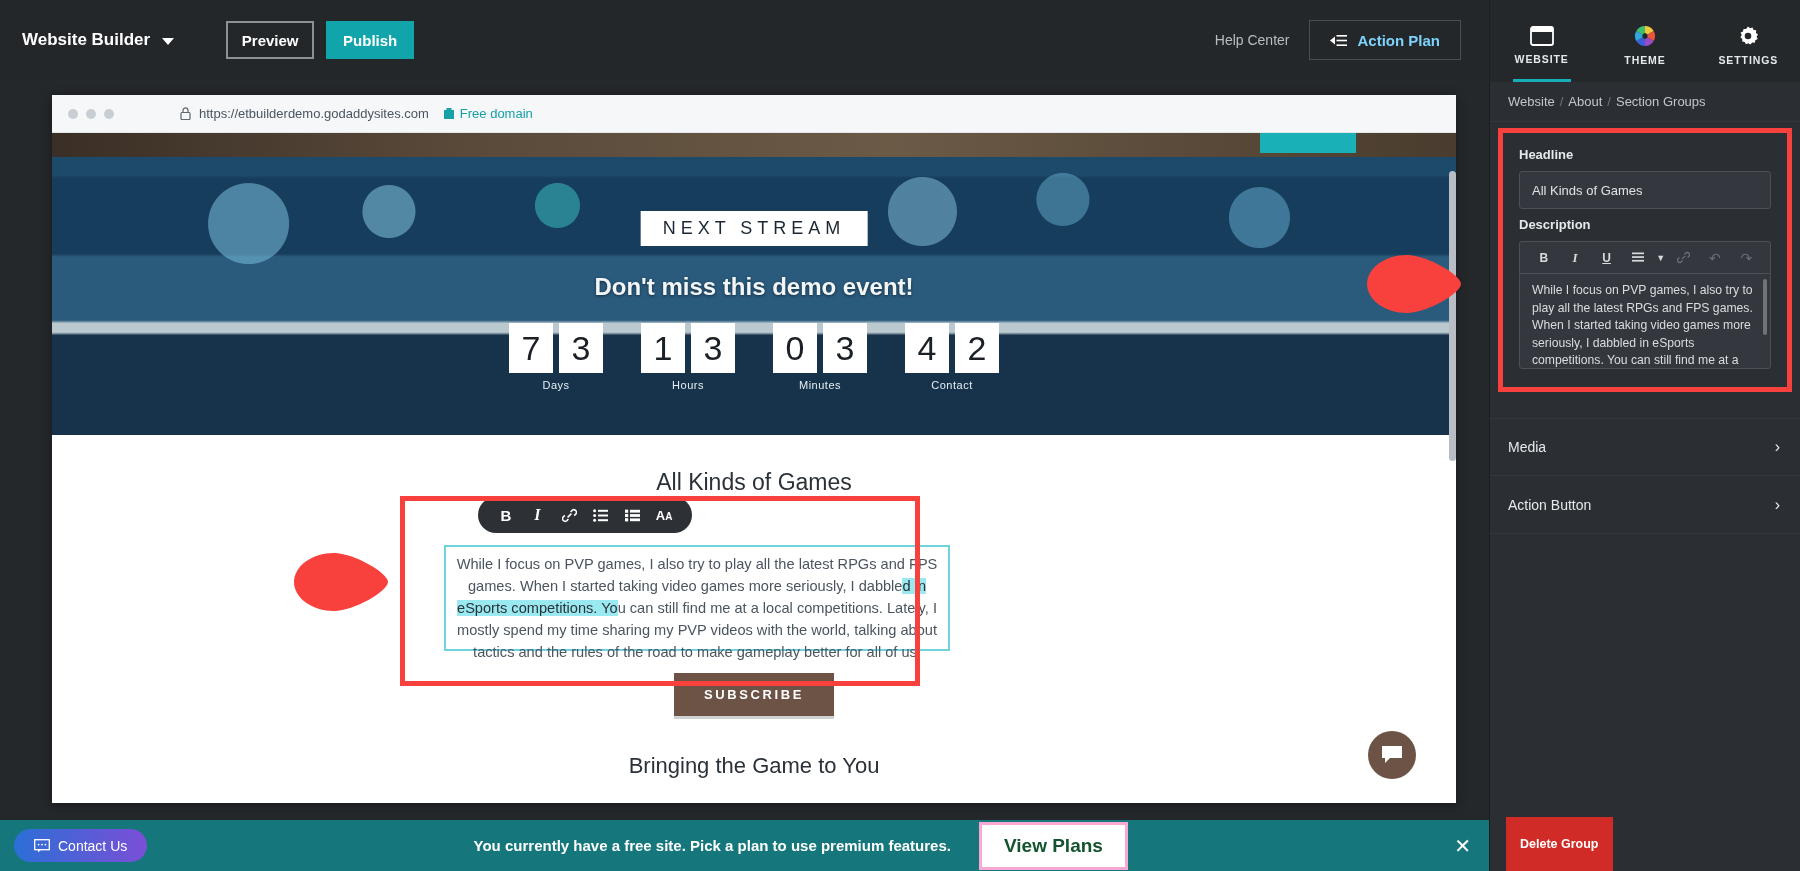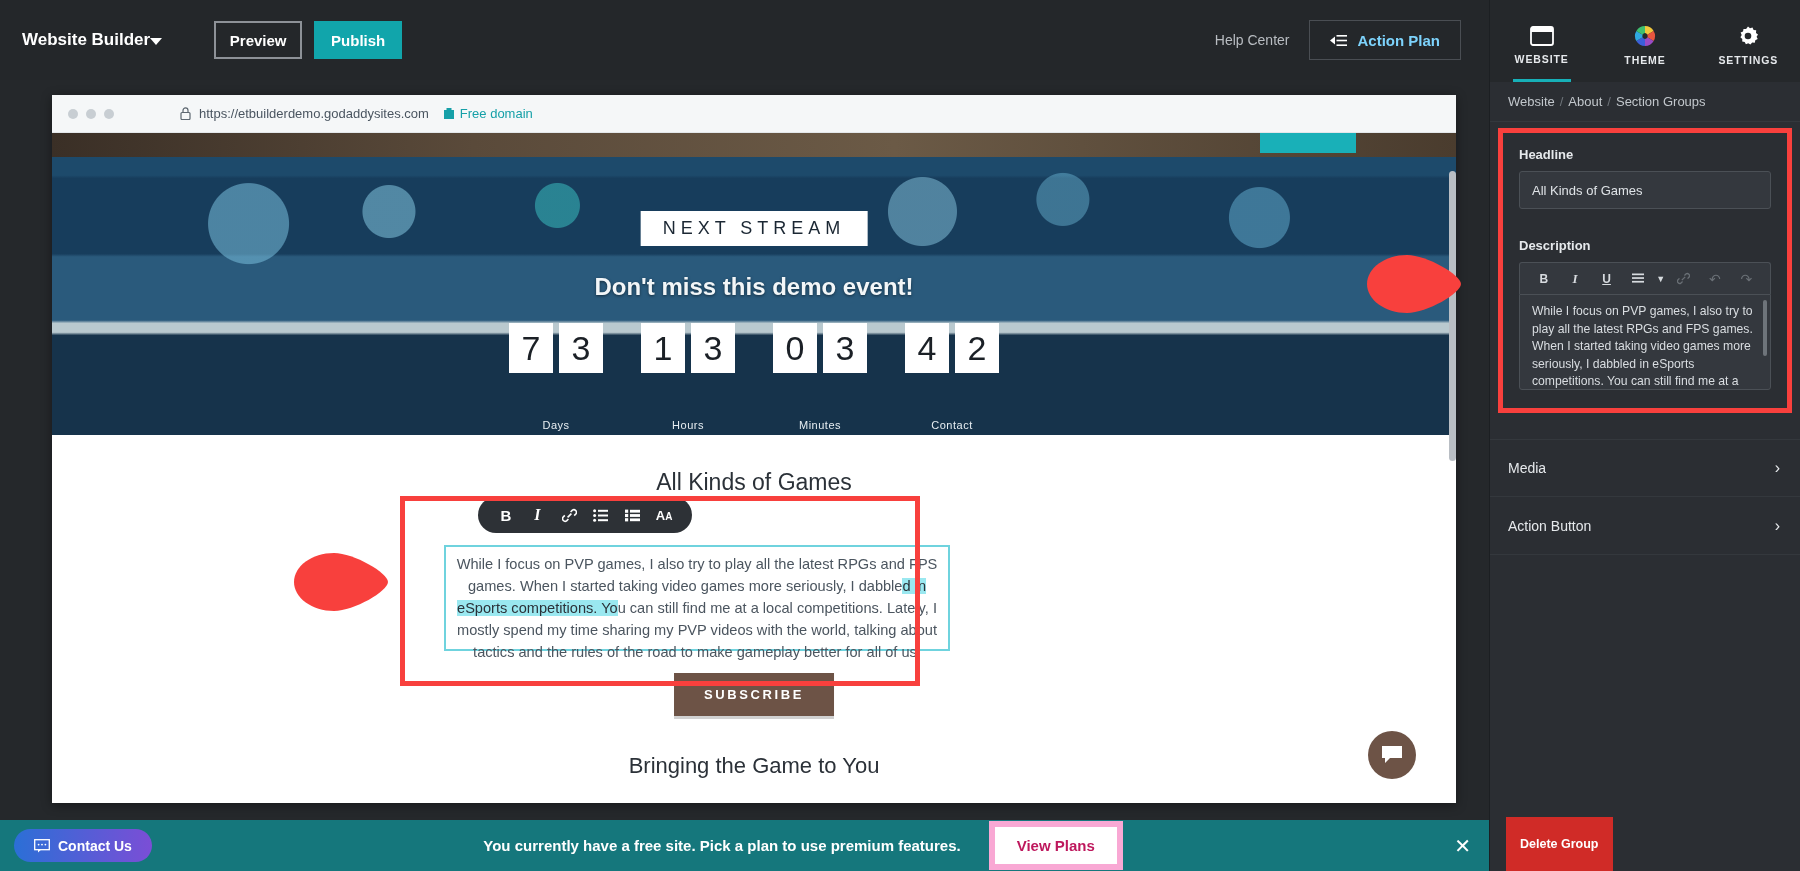--- a/index.html
+++ b/index.html
@@ -18,7 +18,7 @@
     display: flex; align-items: center;
   }
   #brand {
-    display: flex; align-items: center; gap: 0;
+    display: flex; align-items: center; gap: 12px;
     color: #fff; font-size: 17px; font-weight: bold;
     margin-left: 22px;
   }

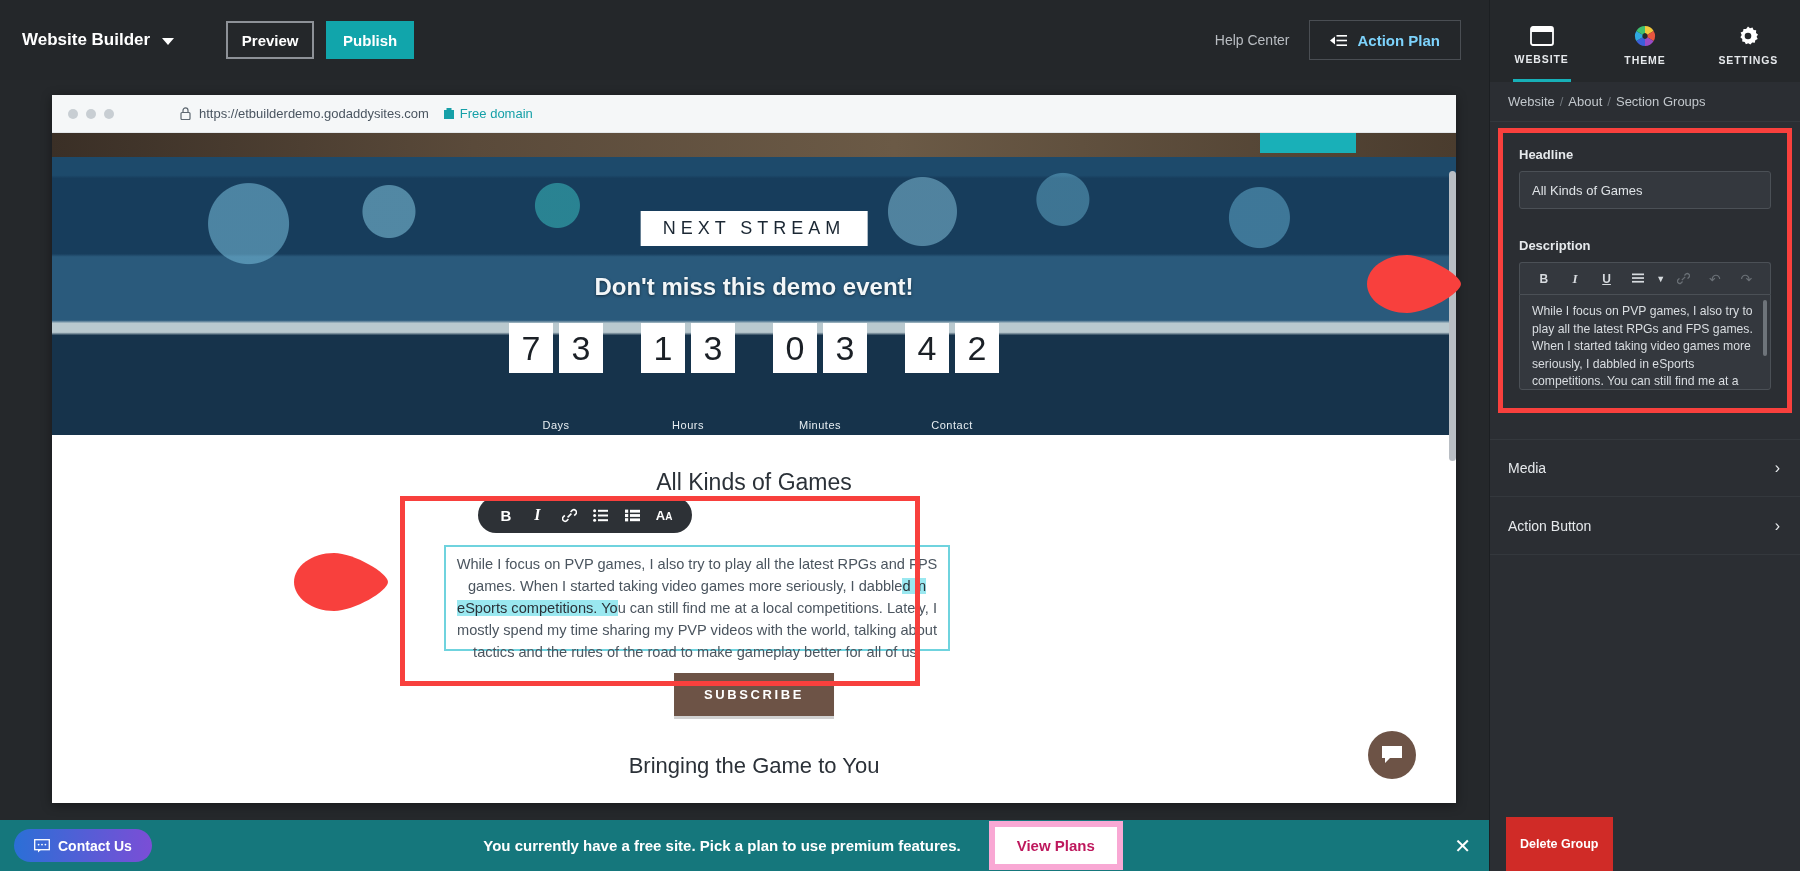--- a/index.html
+++ b/index.html
@@ -232,7 +232,7 @@
     border-radius: 3px; color: #dfe3e7; font-size: 13px; padding: 0 12px;
     font-family: "Liberation Sans", sans-serif;
   }
-  #desc-label { margin-top: 29px; }
+  #desc-label { margin-top: 8px; }
   #desc-toolbar {
     display: flex; align-items: center; background: #34383e;
     border: 1px solid #4b5056; border-bottom: none; border-radius: 3px 3px 0 0;

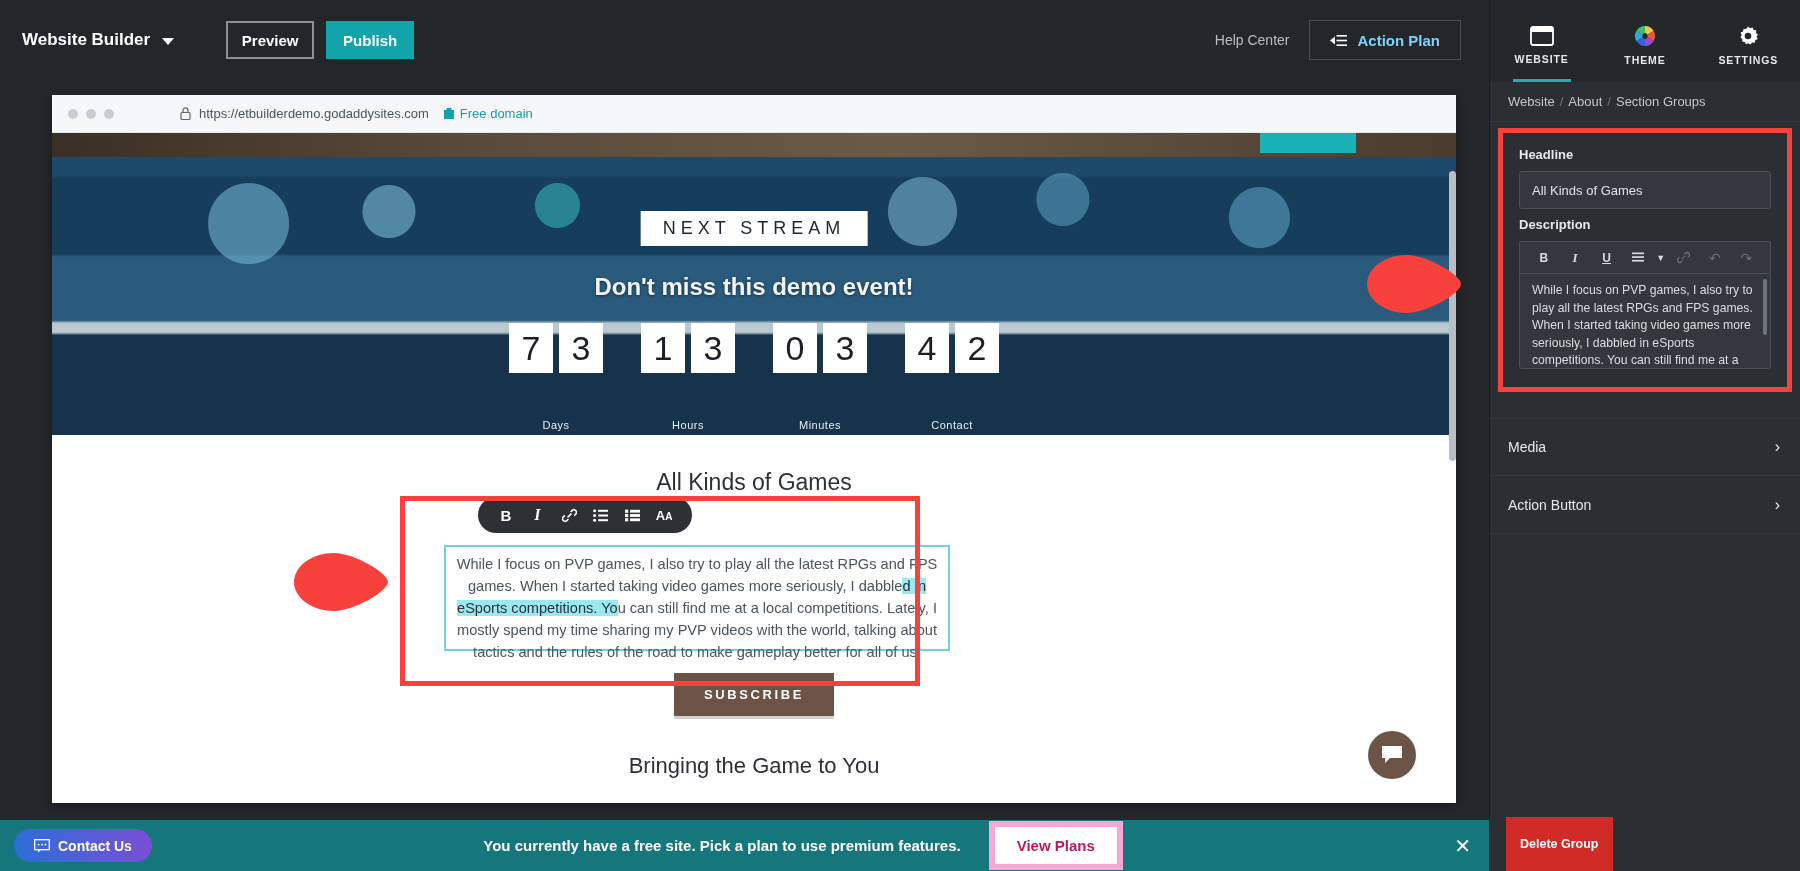--- a/index.html
+++ b/index.html
@@ -114,7 +114,7 @@
   }
   .tlabel {
     position: absolute; left: 50%; transform: translateX(-50%); top: 56px;
-    font-size: 11px; color: #e7eef2; letter-spacing: .5px; margin-top: 40px;
+    font-size: 11px; color: #e7eef2; letter-spacing: .5px;
   }
 
   

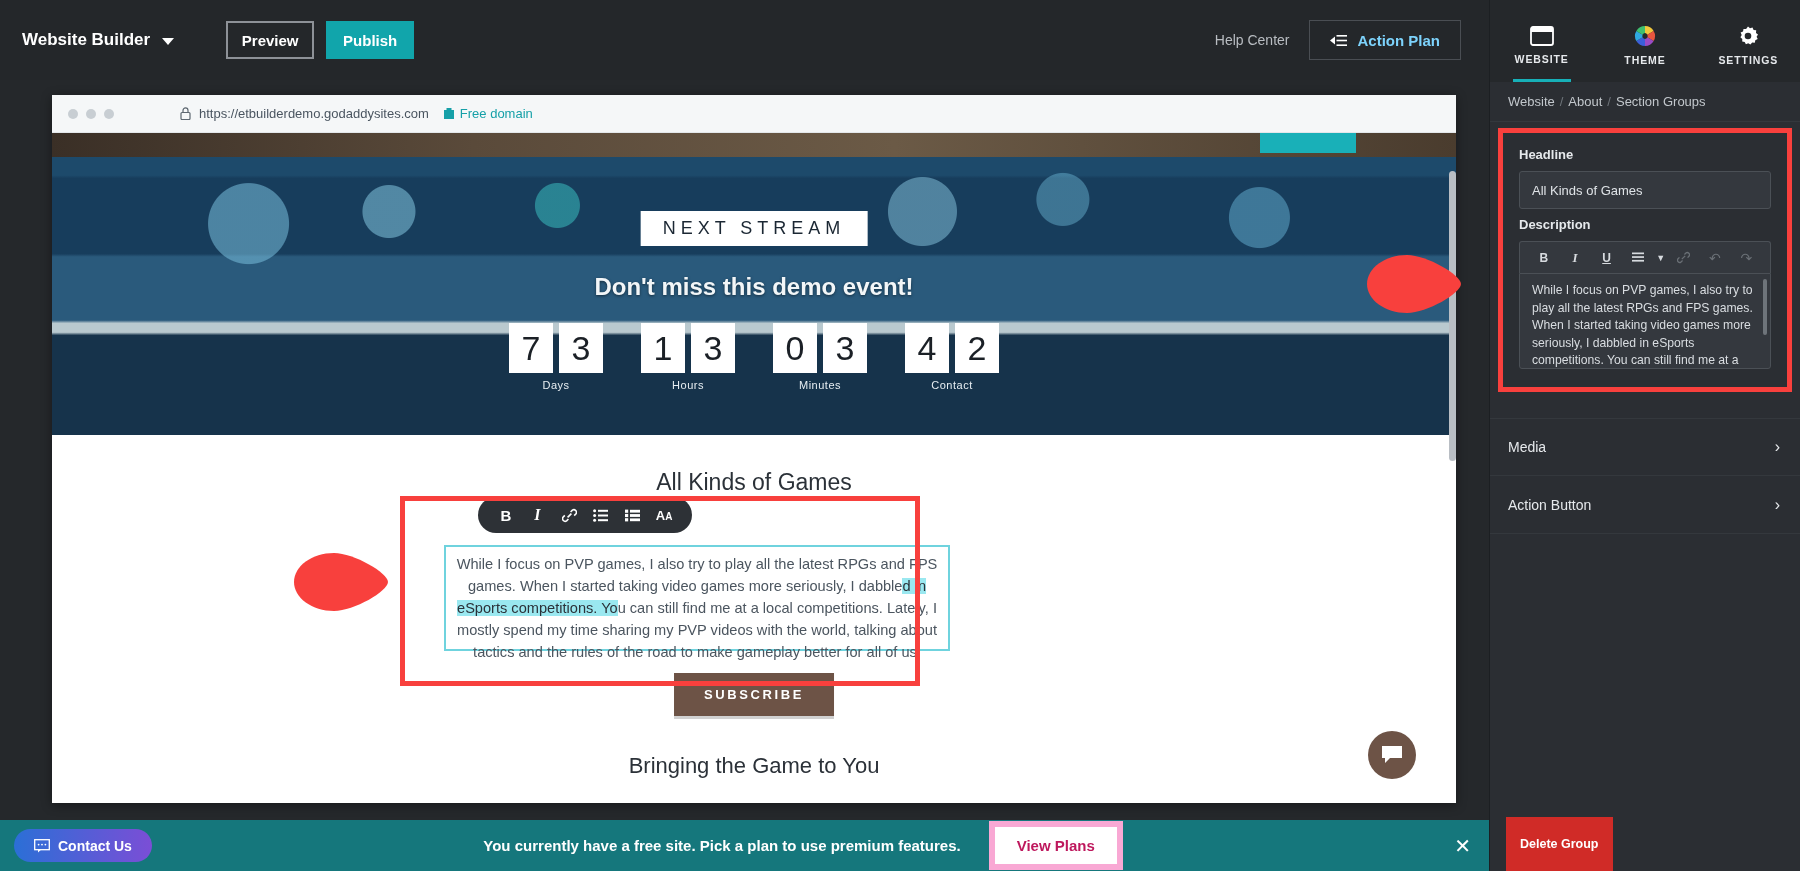--- a/index.html
+++ b/index.html
@@ -182,7 +182,7 @@
     margin-left: 14px; height: 33px; border-radius: 17px;
     background: linear-gradient(90deg, #2b6fd6, #7b4ed6);
     color: #fff; display: flex; align-items: center; gap: 8px;
-    padding: 0 20px; font-size: 14px; font-weight: bold; cursor: pointer;
+    padding: 0 20px; font-size: 14px; font-weight: normal; cursor: pointer;
   }
   #banner-msg {
     margin-left: auto; color: #fff; font-size: 15px; font-weight: bold;

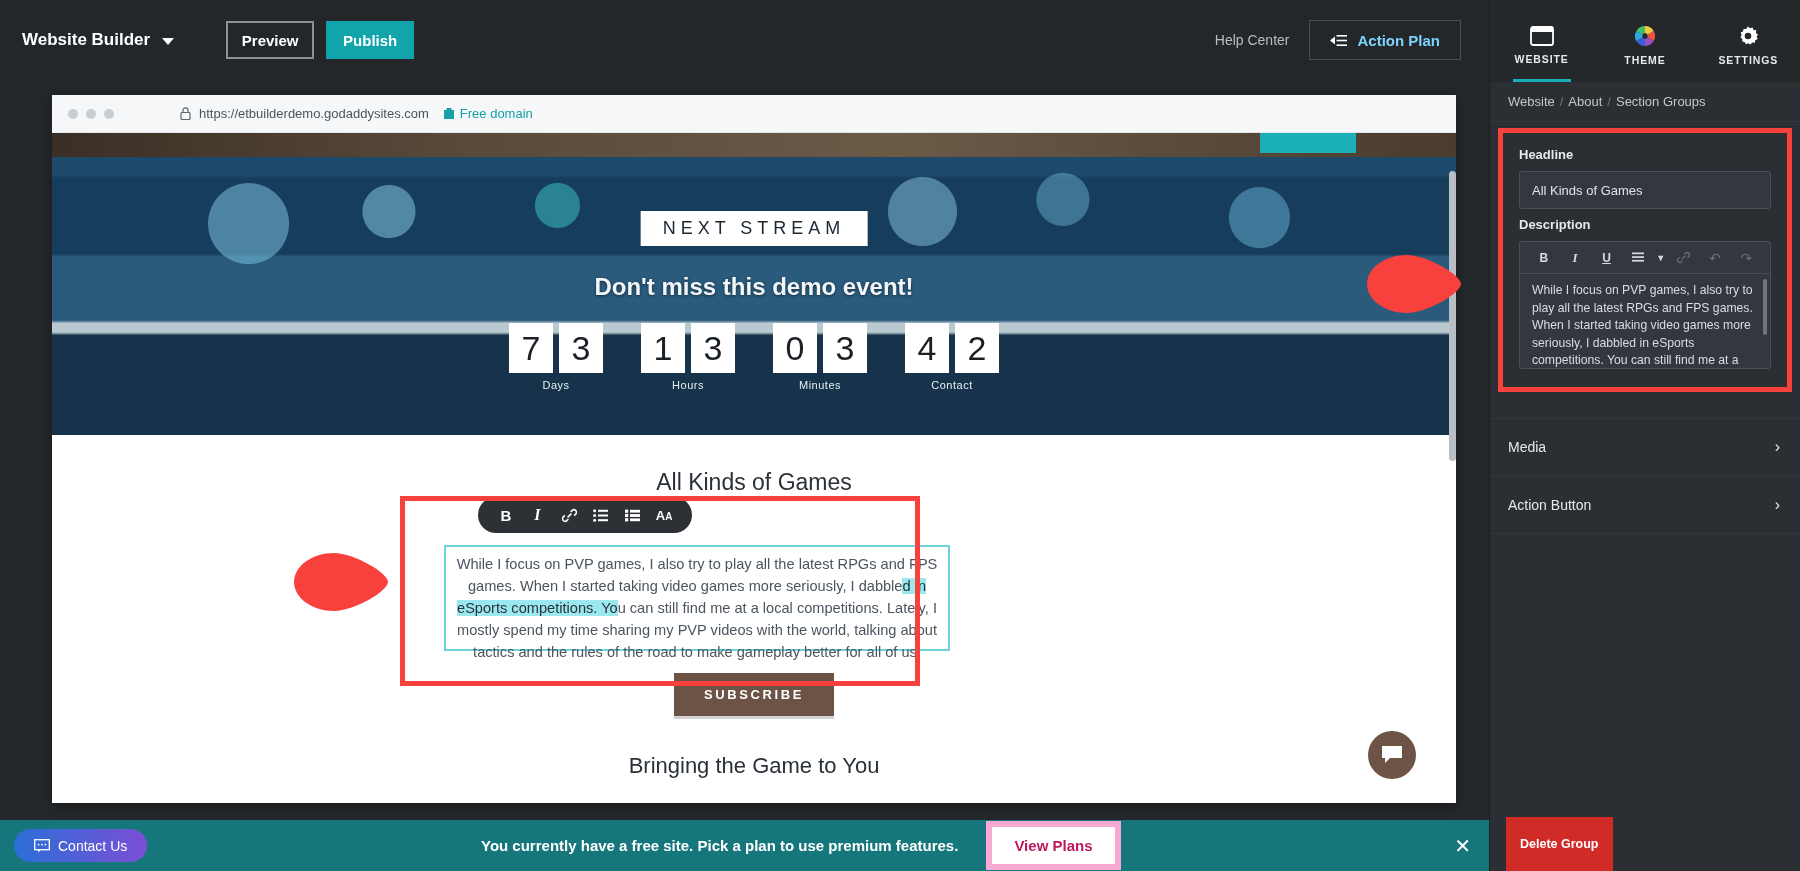--- a/index.html
+++ b/index.html
@@ -188,8 +188,8 @@
     margin-left: auto; color: #fff; font-size: 15px; font-weight: bold;
   }
   #view-plans-btn {
-    margin-left: 28px; background: #fff; color: #be185d; border: 6px solid #f9a8d4;
-    padding: 10px 22px; font-size: 15px; font-weight: bold; cursor: pointer;
+    margin-left: 28px; background: #fff; color: #14532d; border: 3px solid #f9a8d4;
+    padding: 10px 22px; font-size: 19px; font-weight: bold; cursor: pointer;
     font-family: "Liberation Sans", sans-serif;
   }
   #banner-close {

